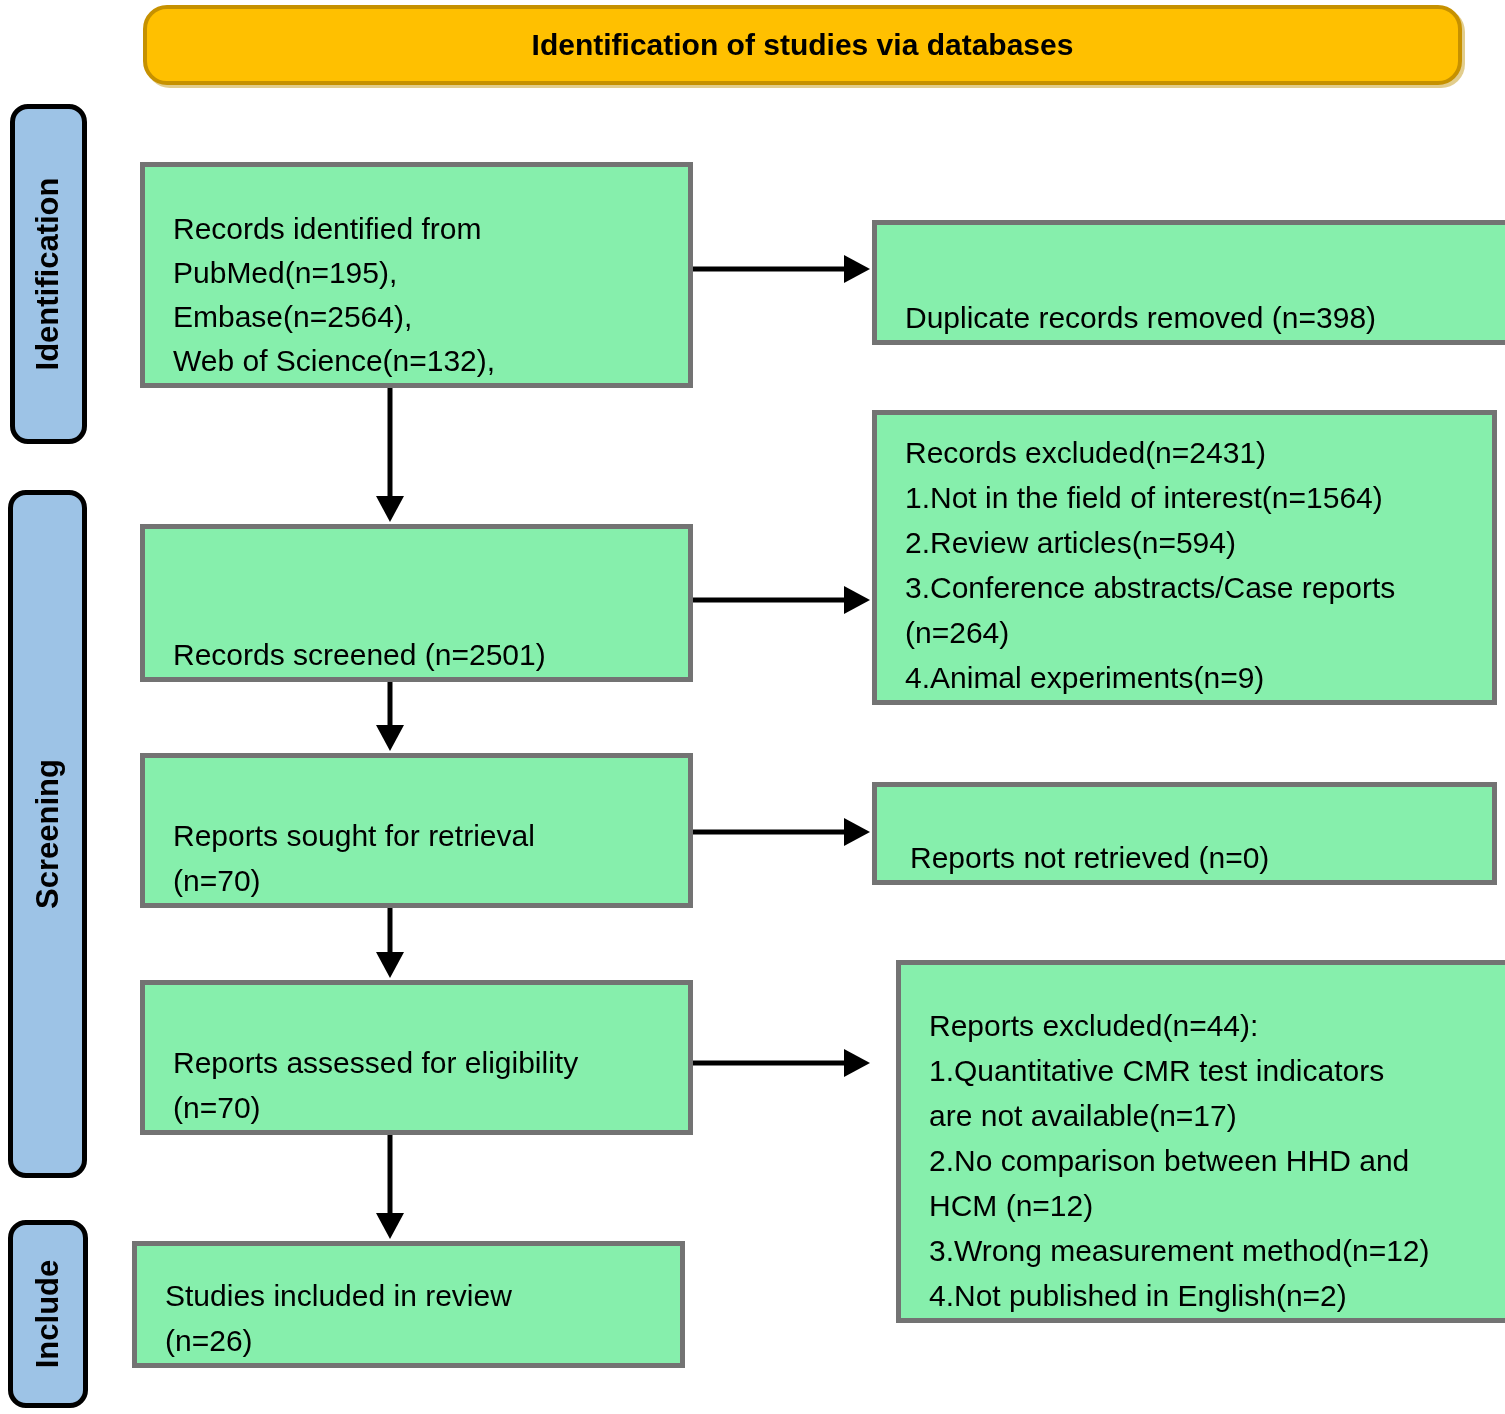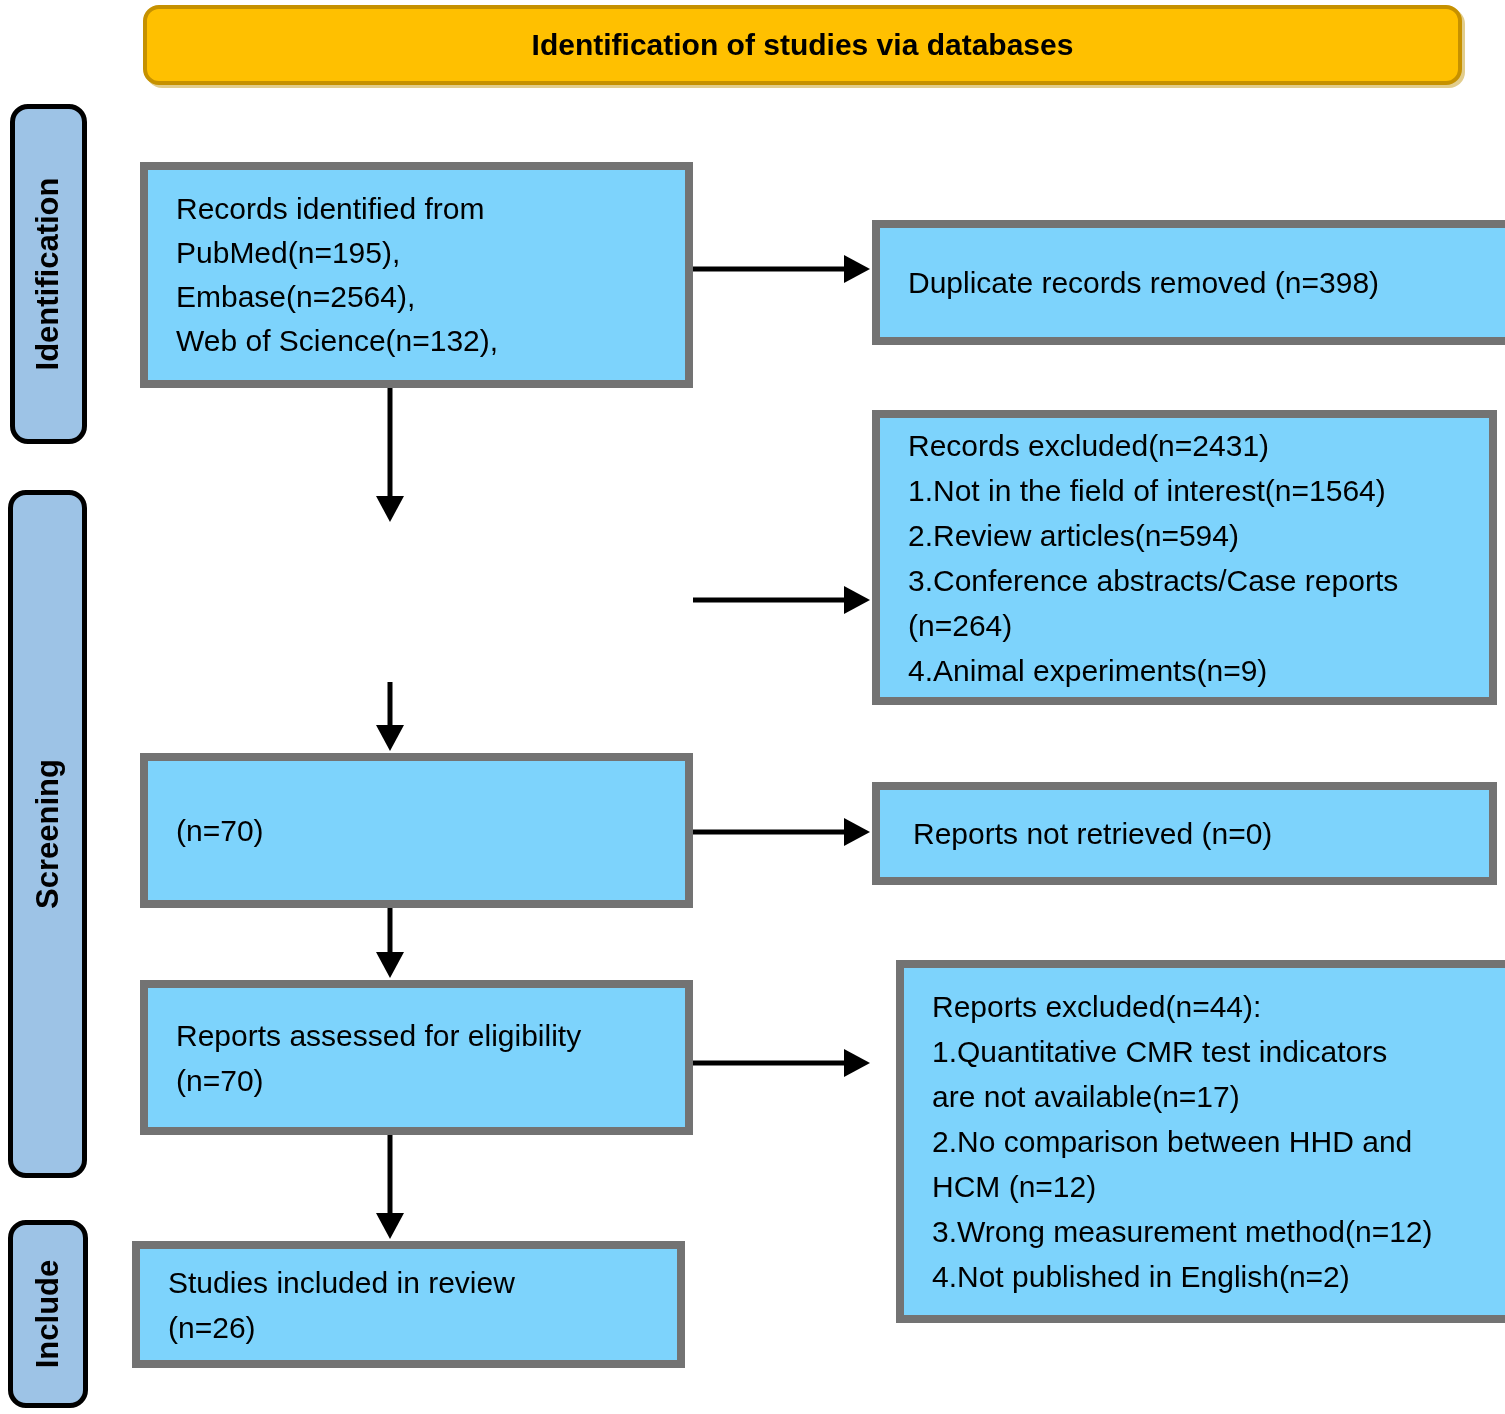--- a/index.html
+++ b/index.html
@@ -11,7 +11,7 @@
     position:absolute; left:143px; top:5px; width:1319px; height:80px;
     background:var(--banner-bg,#FFC000);
     border:4px solid var(--banner-border,#C69100);
-    border-radius:16px;
+    border-radius:24px;
     box-shadow:3px 3px 0 rgba(191,144,0,0.45);
     display:flex; align-items:center; justify-content:center;
     font-weight:bold; font-size:30px;

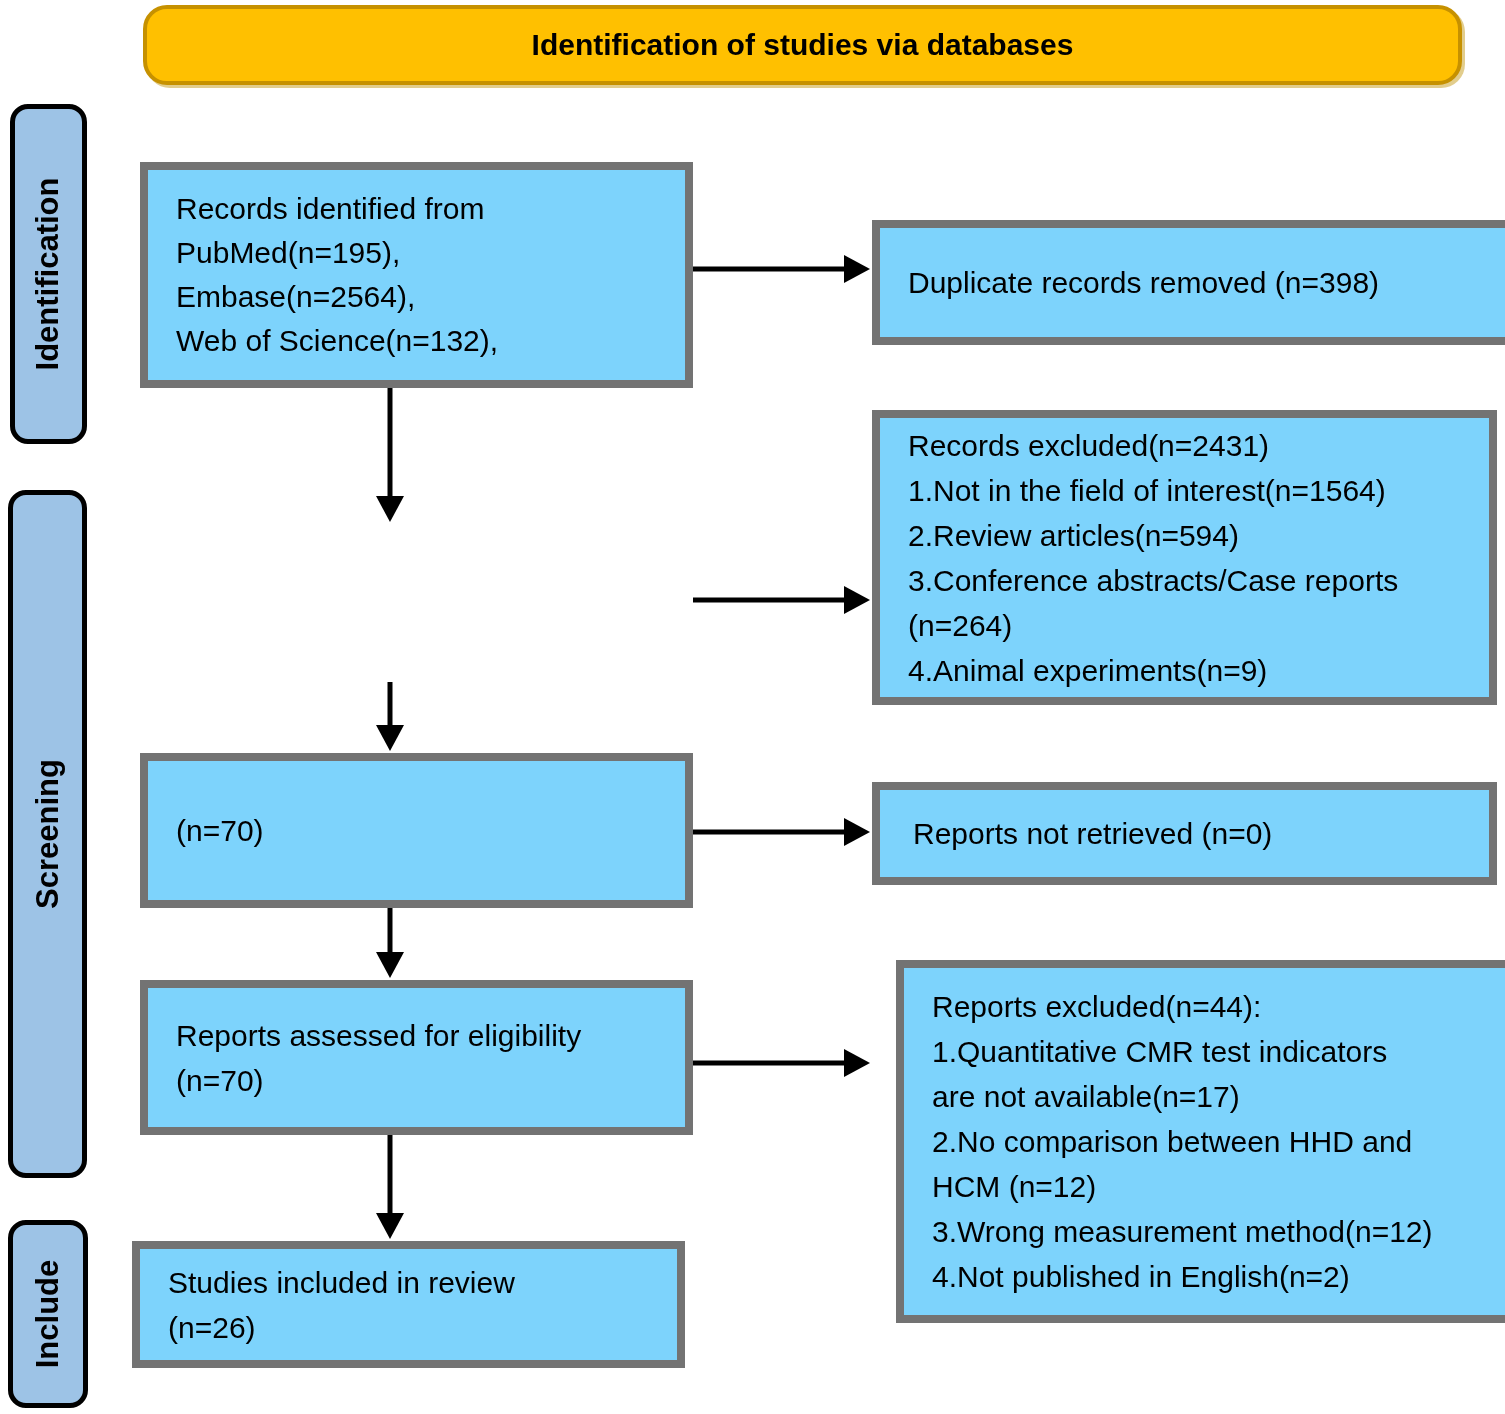--- a/index.html
+++ b/index.html
@@ -34,8 +34,8 @@
   .stage-include        { left:8px;   top:1220px; width:80px; height:188px; }
 
   .fbox {
-    position:absolute; background:#7dd3fc; border:8px solid #737373;
-    display:flex; flex-direction:column; justify-content:center;
+    position:absolute; background:#86efac; border:5px solid #737373;
+    display:flex; flex-direction:column; justify-content:flex-end;
     padding-left:28px; padding-right:6px;
     font-size:30px; line-height:45px;
   }

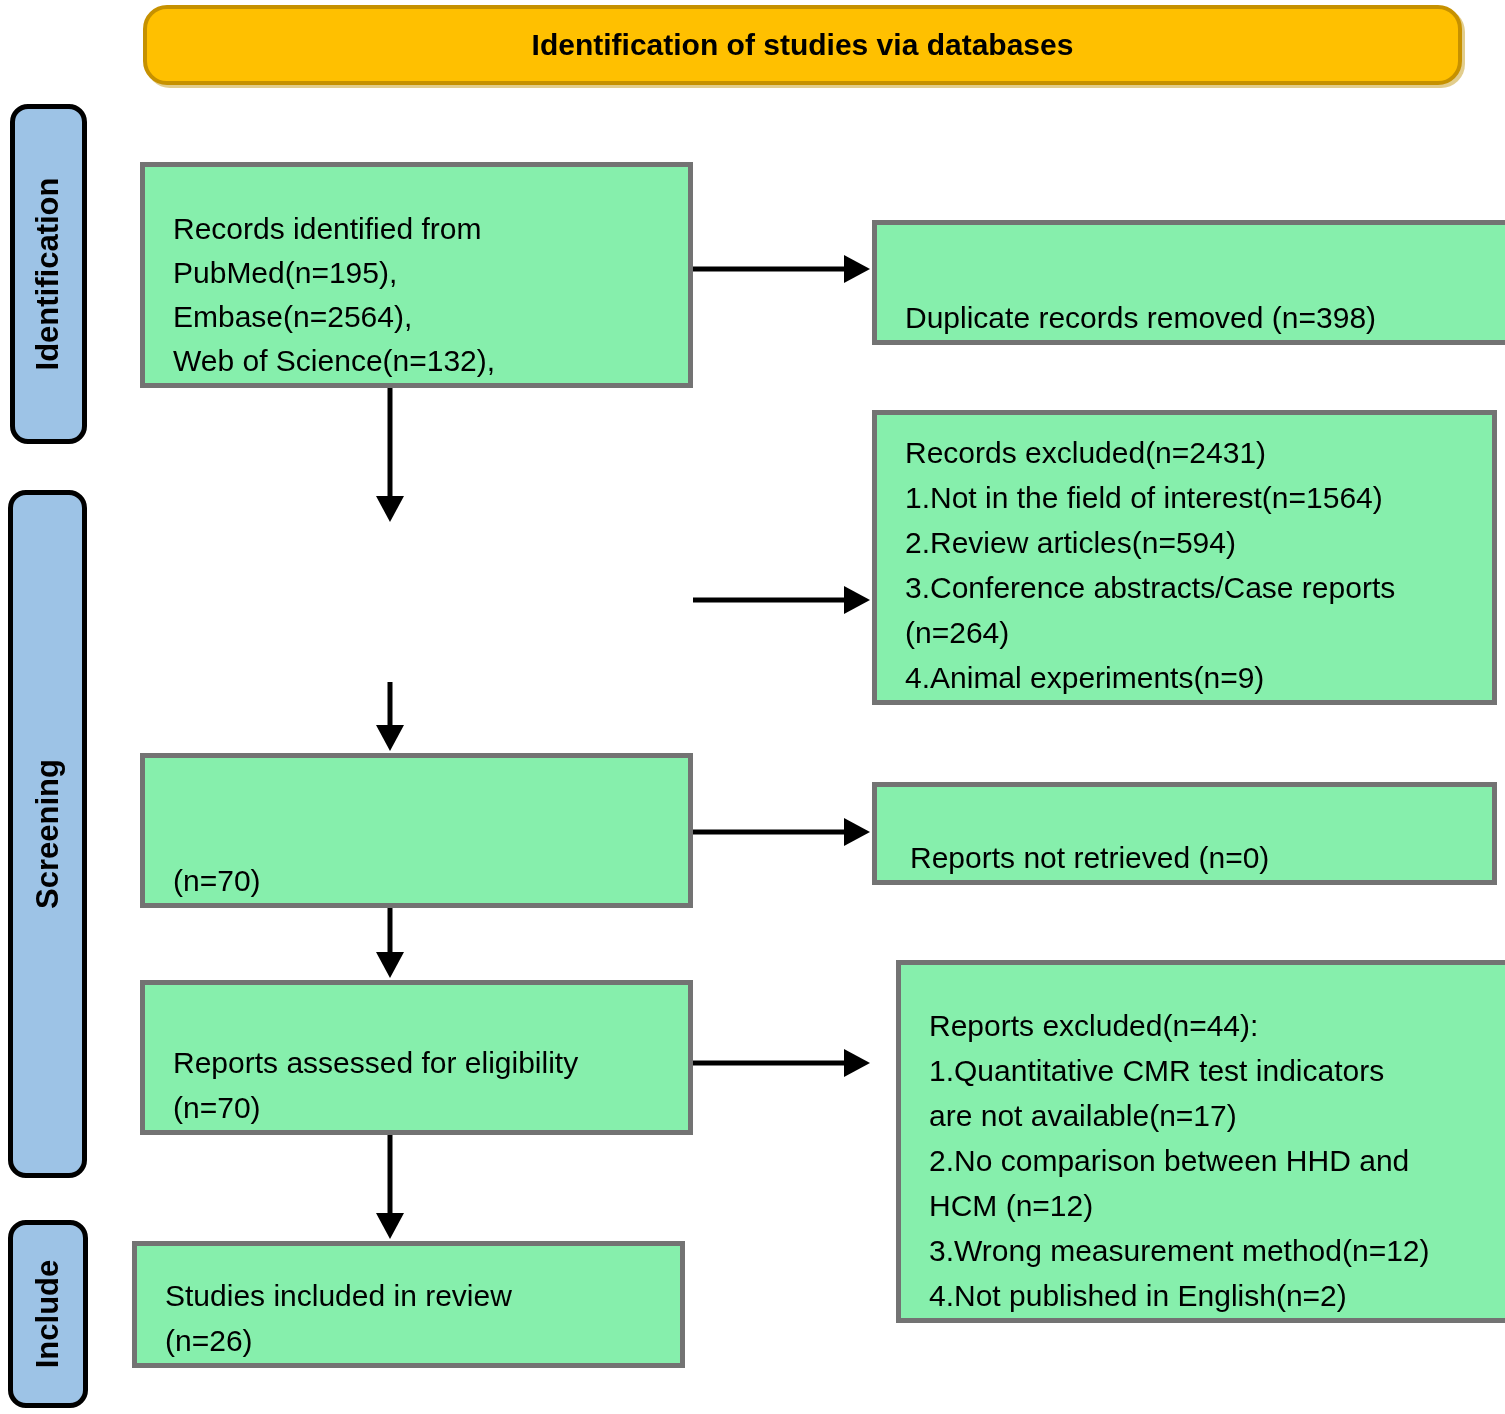--- a/index.html
+++ b/index.html
@@ -82,6 +82,9 @@
     <div class="line">Web of Science(n=132),</div>
   </div>
 
+  <div class="fbox box-records-screened">
+    <div class="line">Records screened (n=2501)</div>
+  </div>
 
   <div class="fbox box-reports-sought">
     <div class="line">(n=70)</div>

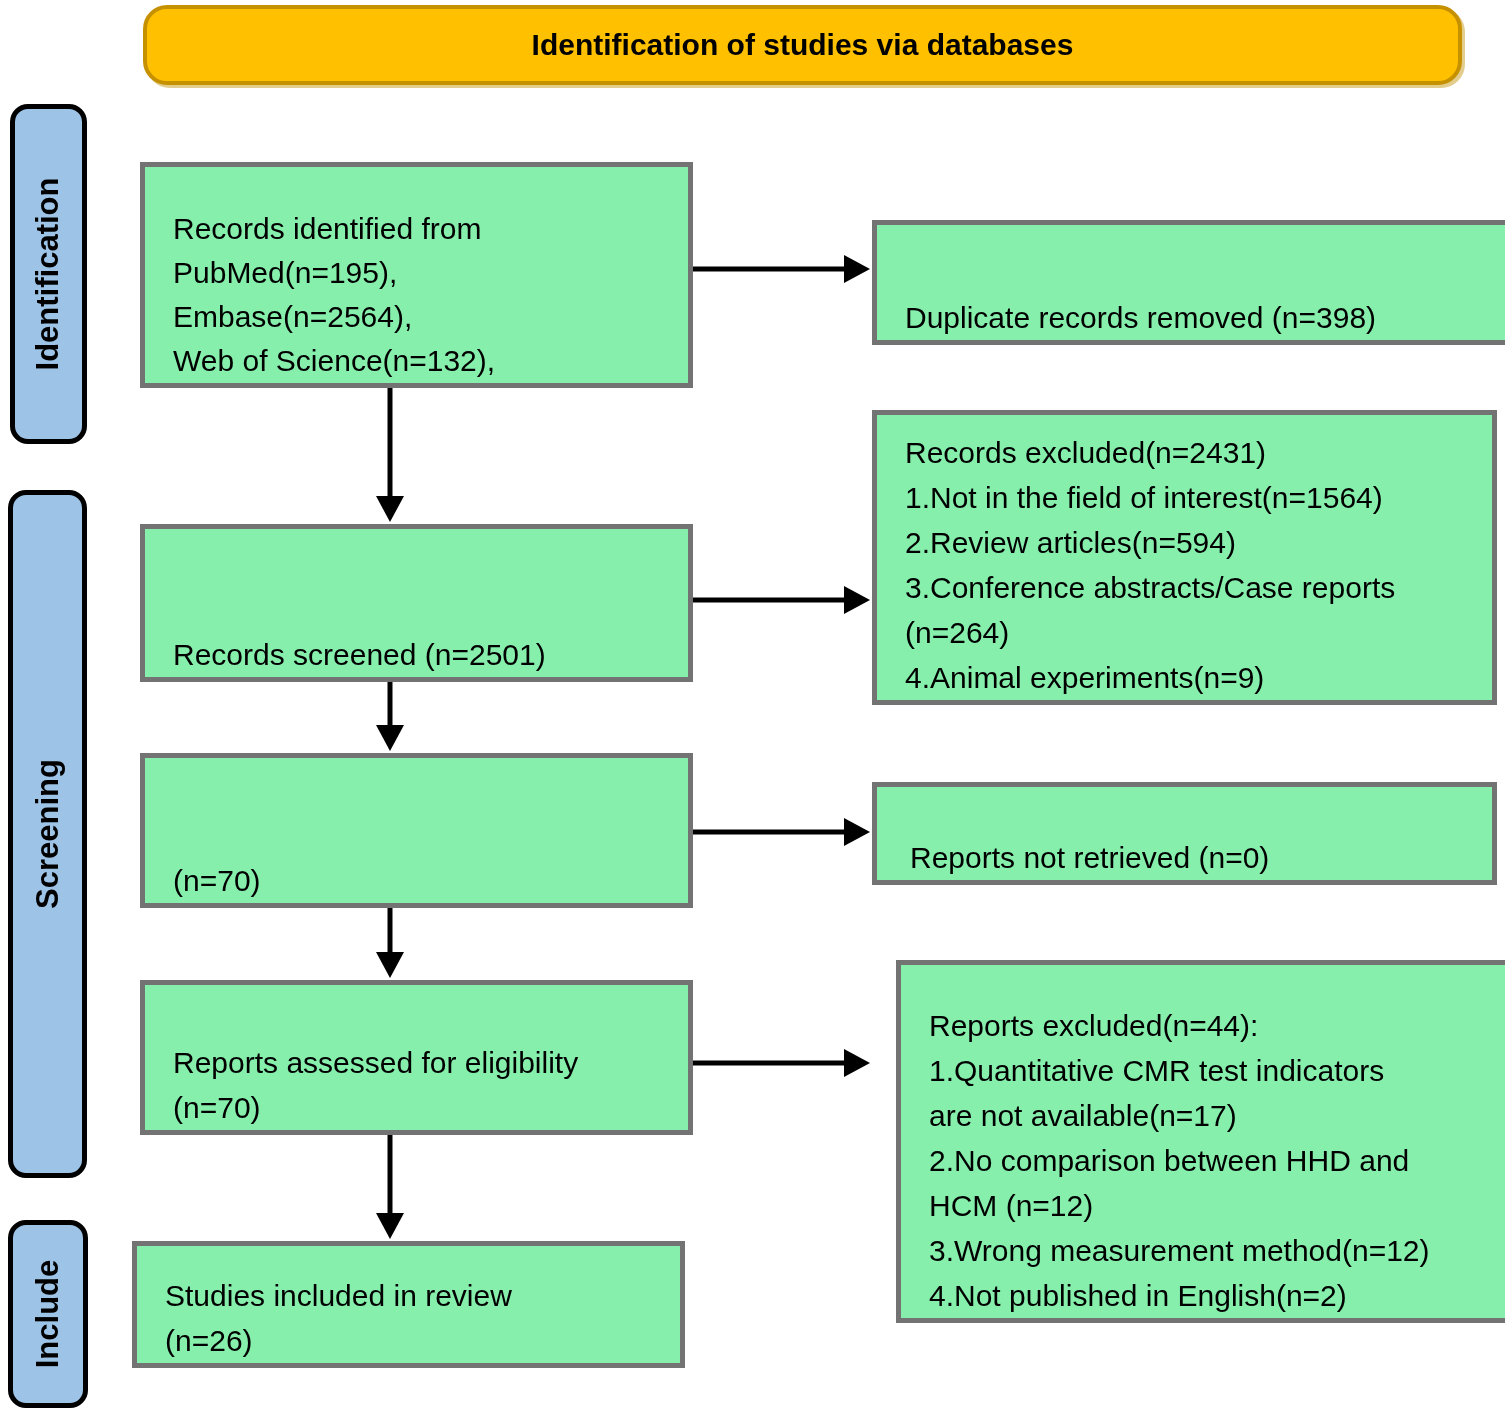--- a/index.html
+++ b/index.html
@@ -87,6 +87,7 @@
   </div>
 
   <div class="fbox box-reports-sought">
+    <div class="line">Reports sought for retrieval</div>
     <div class="line">(n=70)</div>
   </div>
 

